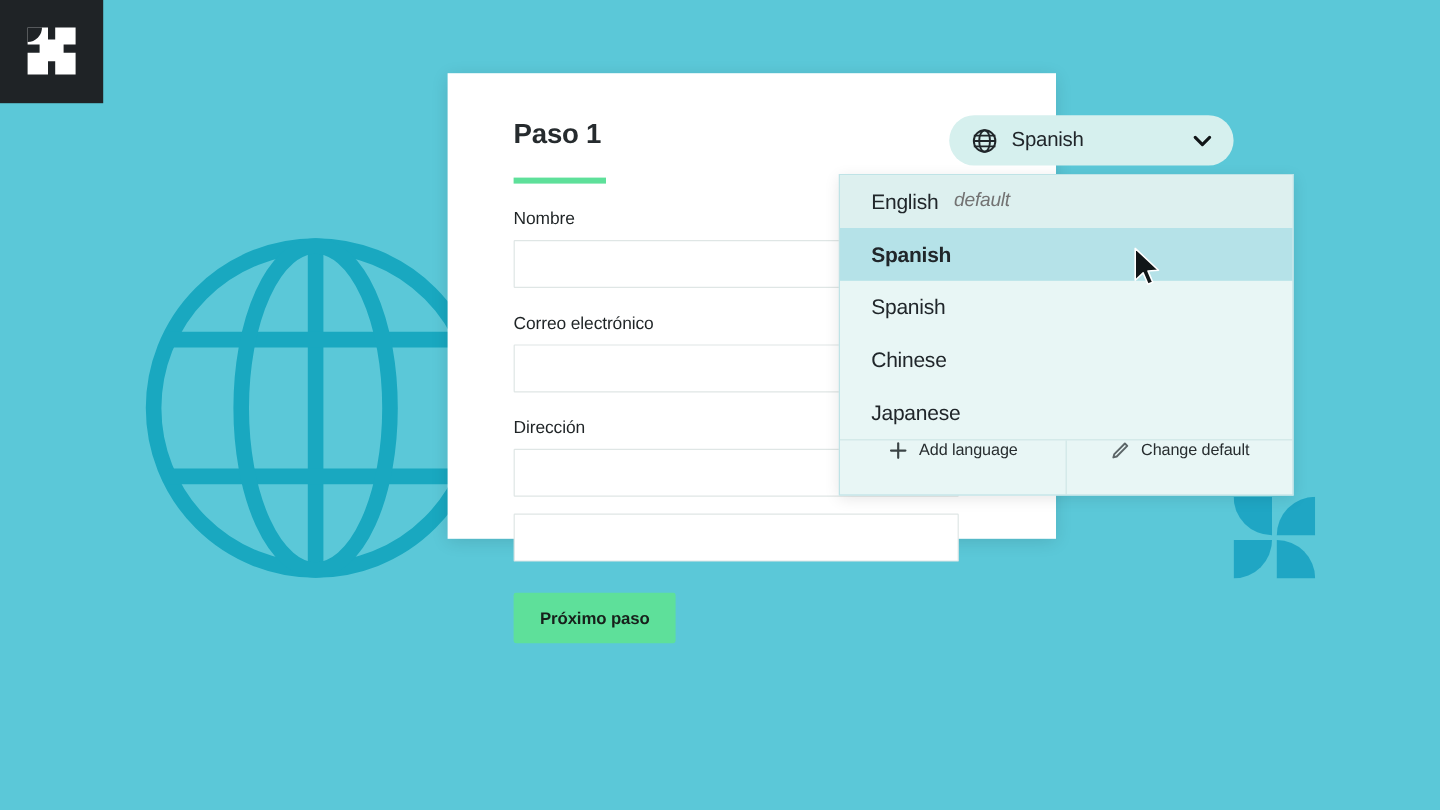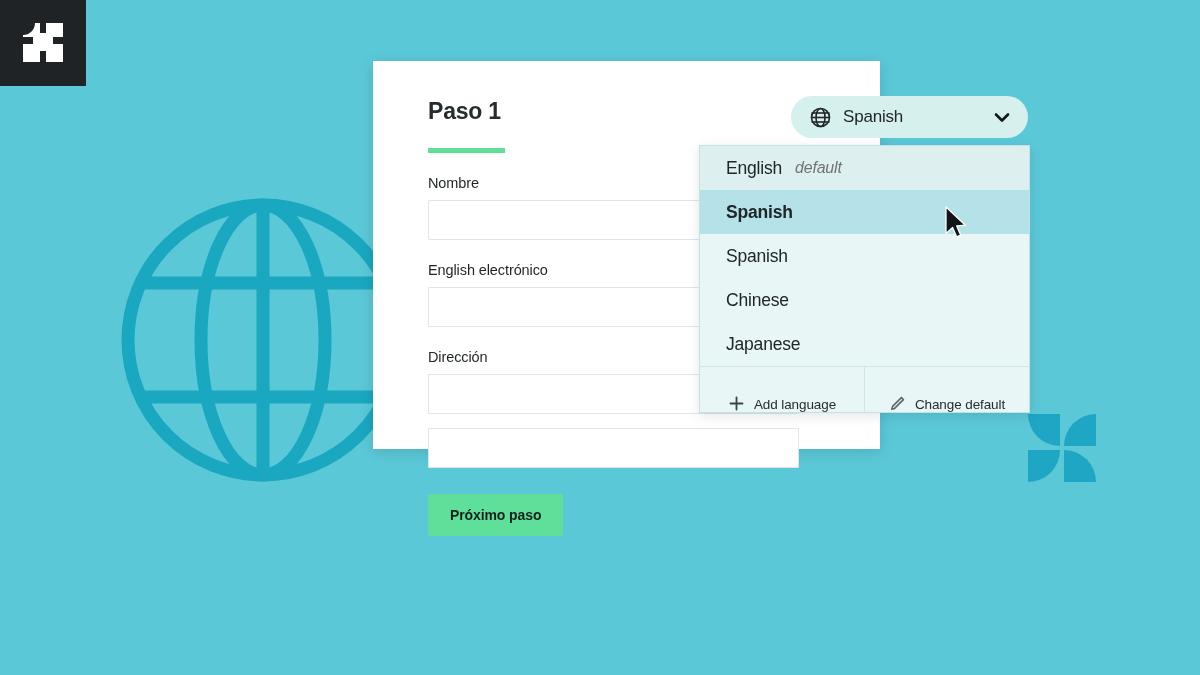--- a/index.html
+++ b/index.html
@@ -144,7 +144,7 @@
     position: absolute;
     left: 699px;
     top: 145px;
-    width: 331px;
+    width: 379px;
     background: #e8f6f5;
     border: 1px solid #bfe3e6;
     box-shadow: 0 3px 12px rgba(0,0,0,0.10);

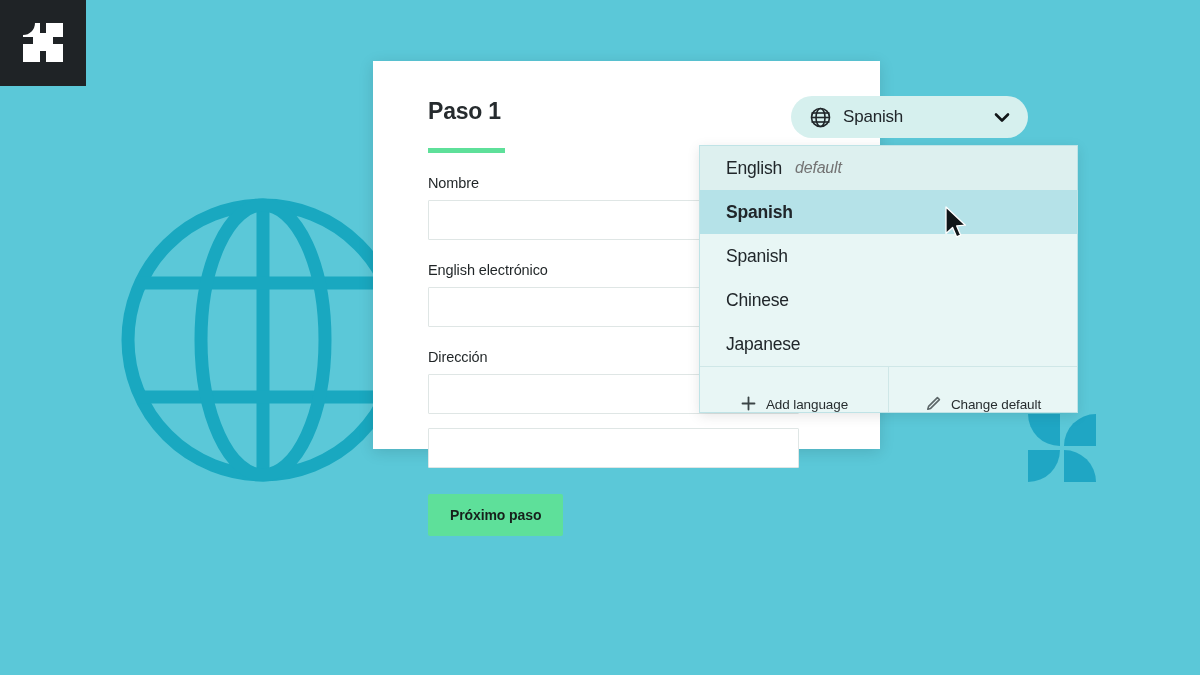--- a/index.html
+++ b/index.html
@@ -242,7 +242,7 @@
     </div>
 
     <div class="field-group">
-      <div class="field-label">English electrónico</div>
+      <div class="field-label">Correo electrónico</div>
       <input class="text-input" type="text" value="" style="">
     </div>
 

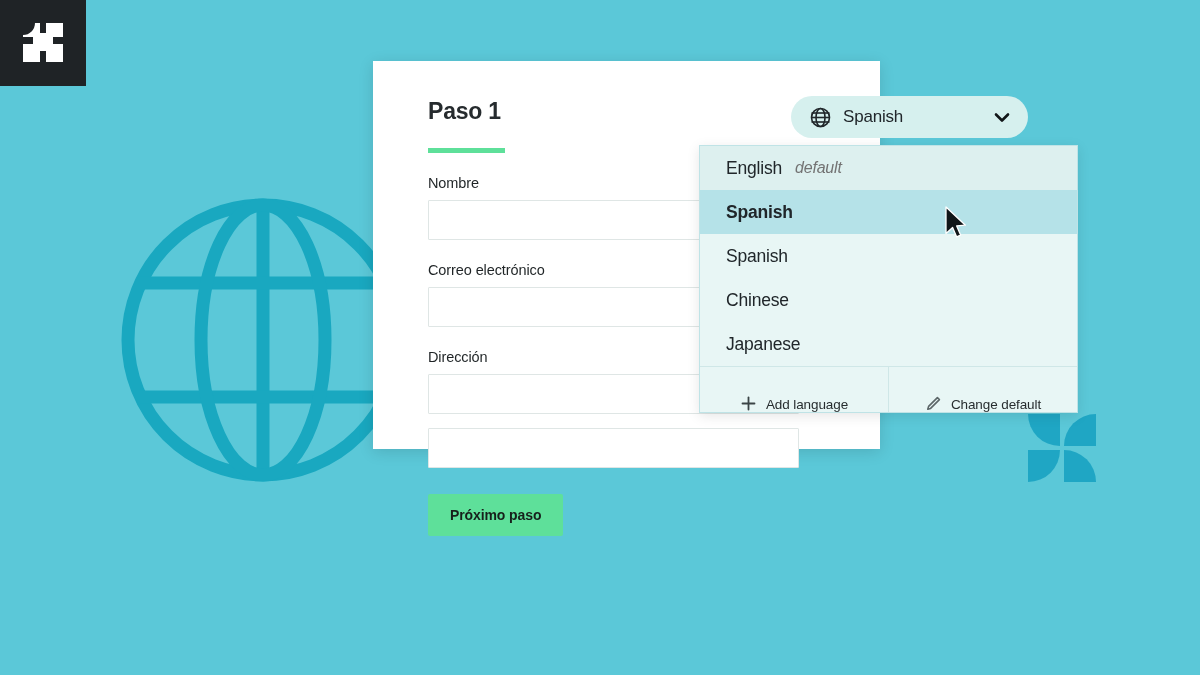--- a/index.html
+++ b/index.html
@@ -182,7 +182,7 @@
   .dd-foot-btn {
     flex: 1 1 50%;
     display: flex;
-    align-items: flex-end;
+    align-items: flex-start;
     justify-content: center;
     font-size: 13.5px;
     color: #272d2f;

